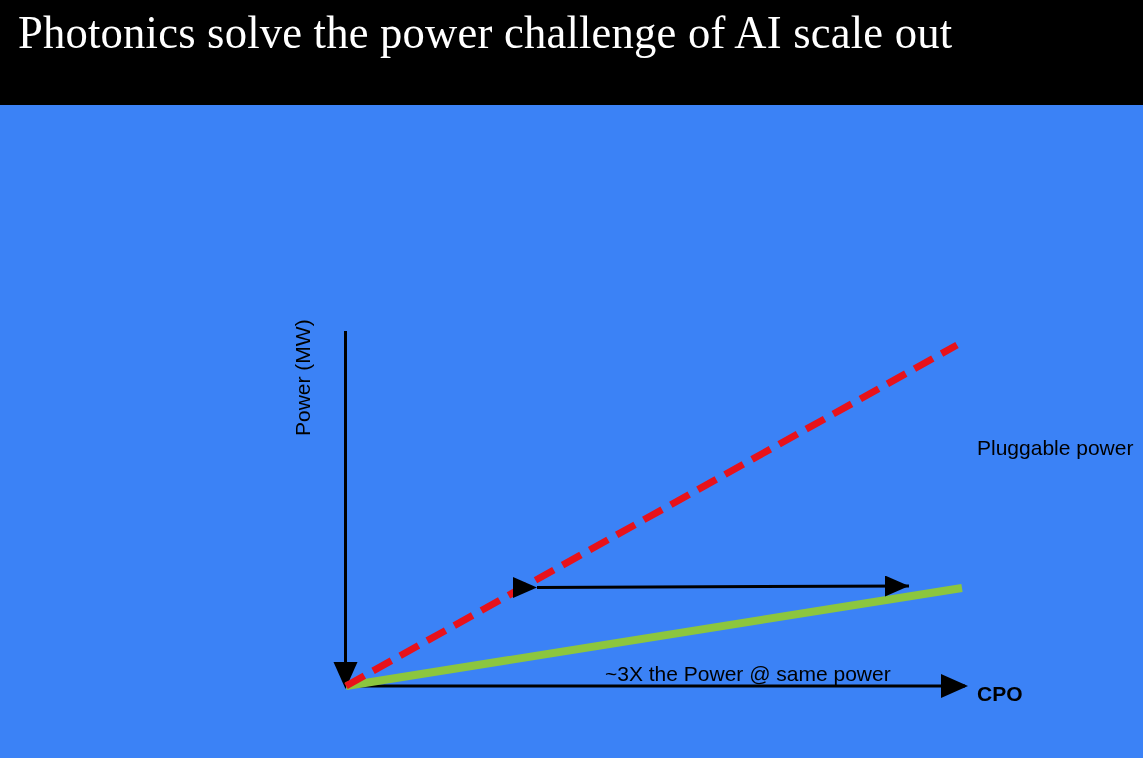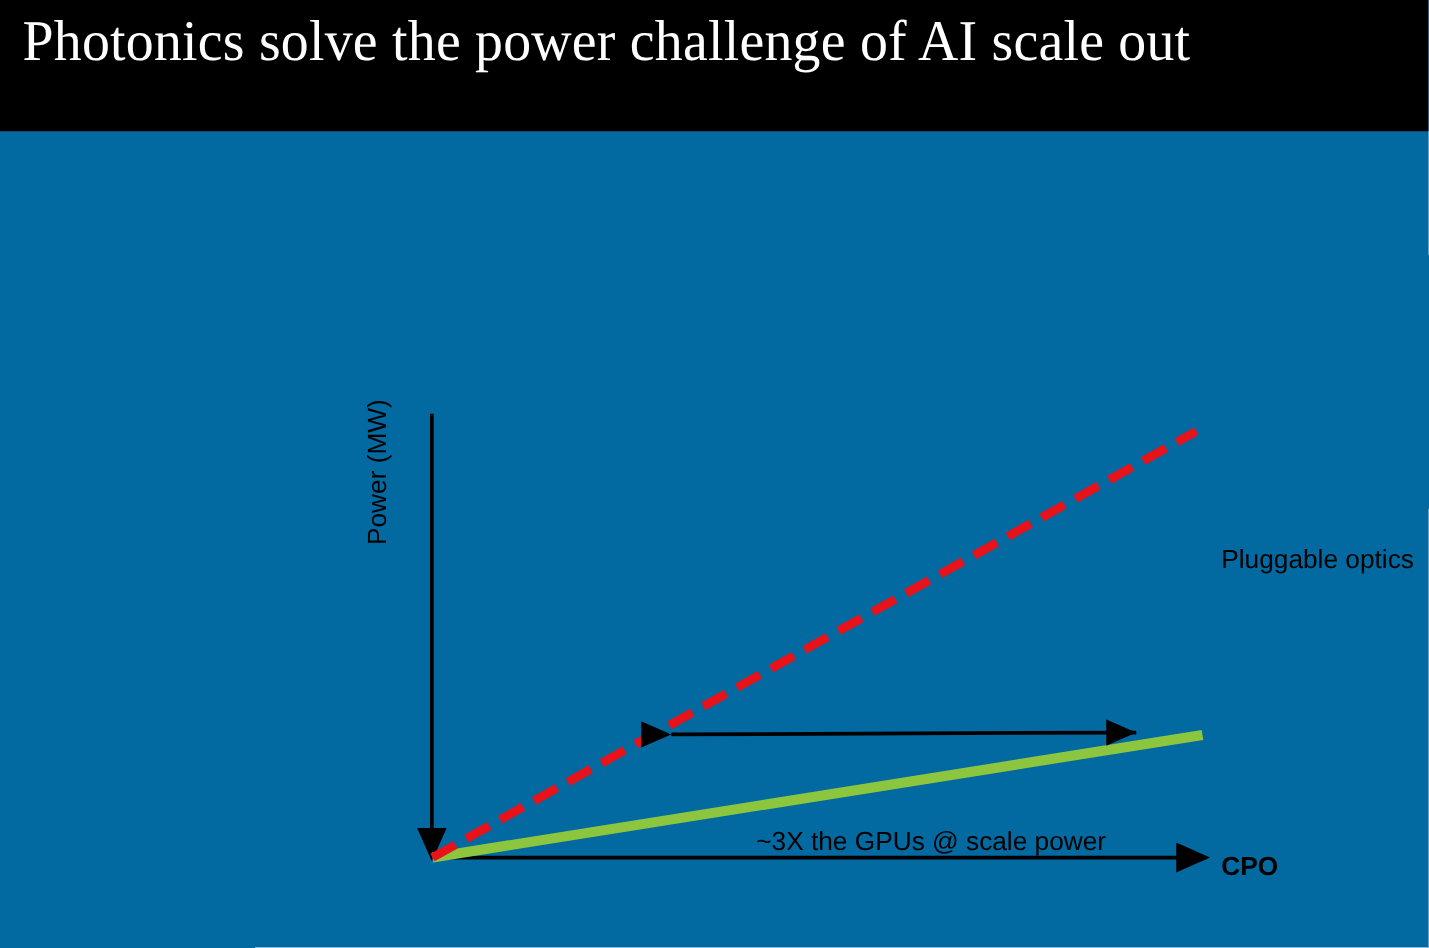--- a/index.html
+++ b/index.html
@@ -14,7 +14,7 @@
     position: relative;
     width: 1143px;
     height: 758px;
-    background: #0369a1;
+    background: #3b82f6;
     overflow: hidden;
   }
   #title-banner {

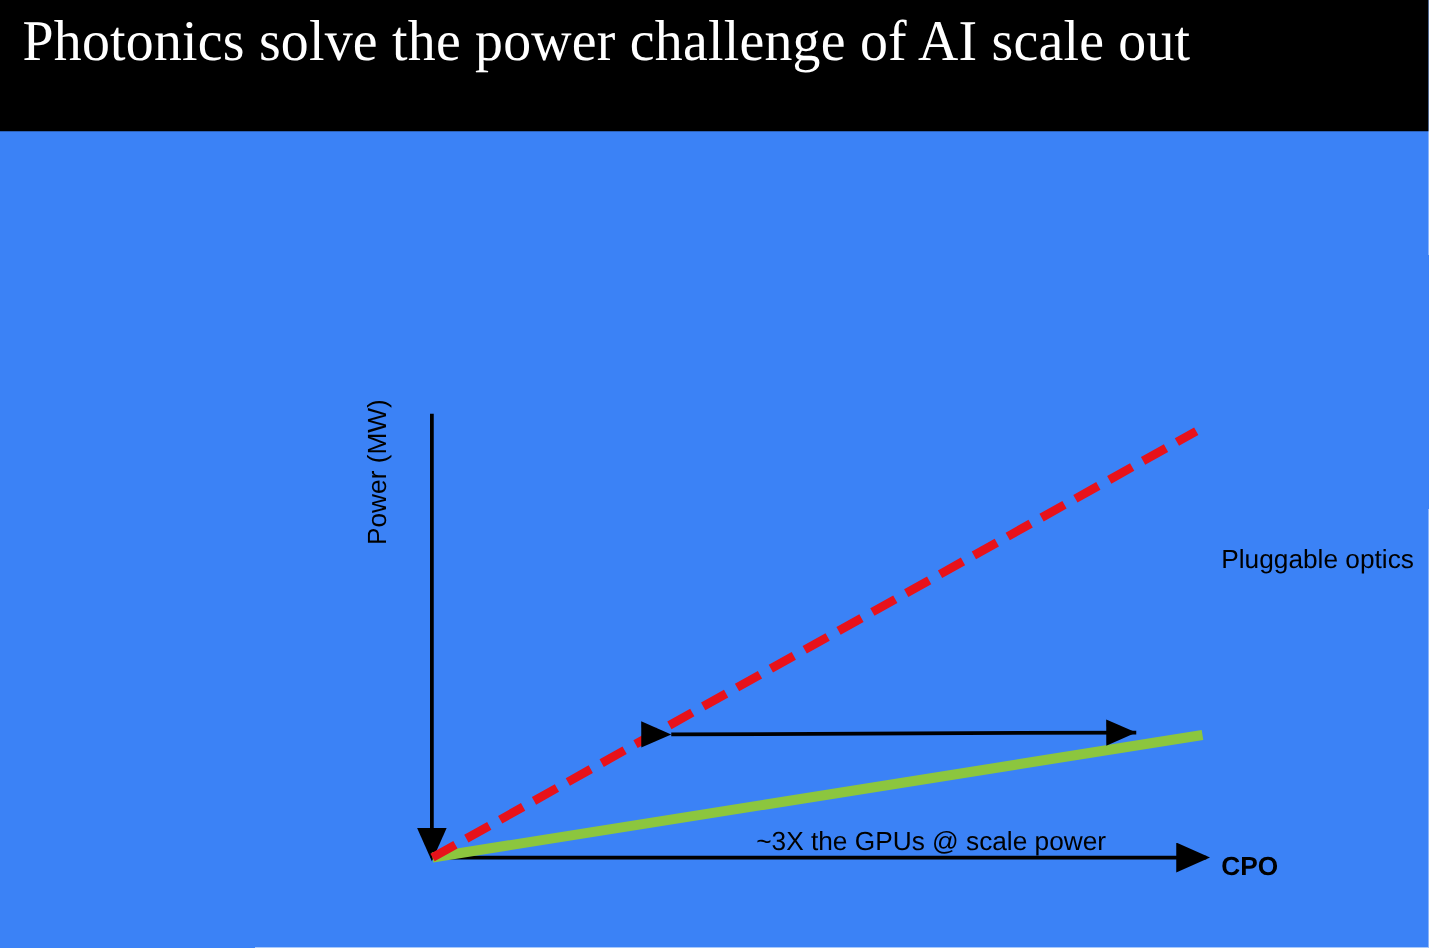--- a/index.html
+++ b/index.html
@@ -122,7 +122,7 @@
 
     <div id="y-axis-label" class="axis-label">Power (MW)</div>
 
-    <div id="label-pluggable" class="series-label">Pluggable optics</div>
+    <div id="label-pluggable" class="series-label">Pluggable power</div>
 
     <div id="label-cpo" class="series-label">CPO</div>
 

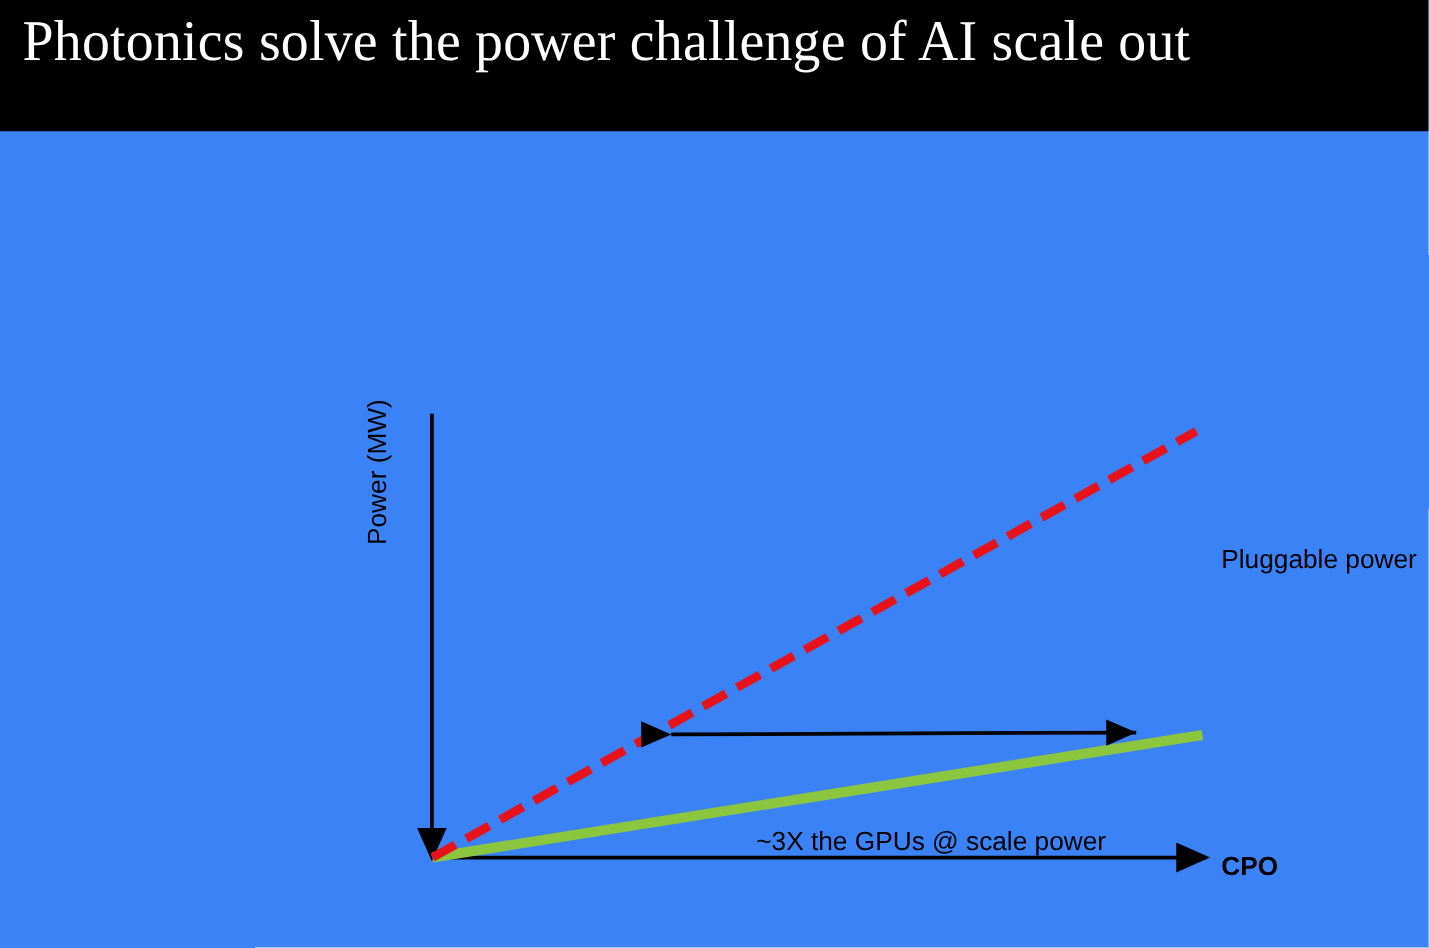--- a/index.html
+++ b/index.html
@@ -126,7 +126,7 @@
 
     <div id="label-cpo" class="series-label">CPO</div>
 
-    <div id="label-annotation" class="annotation-label">~3X the GPUs @ scale power</div>
+    <div id="label-annotation" class="annotation-label">~3X the Power @ same power</div>
 
   </div>
 </div>

